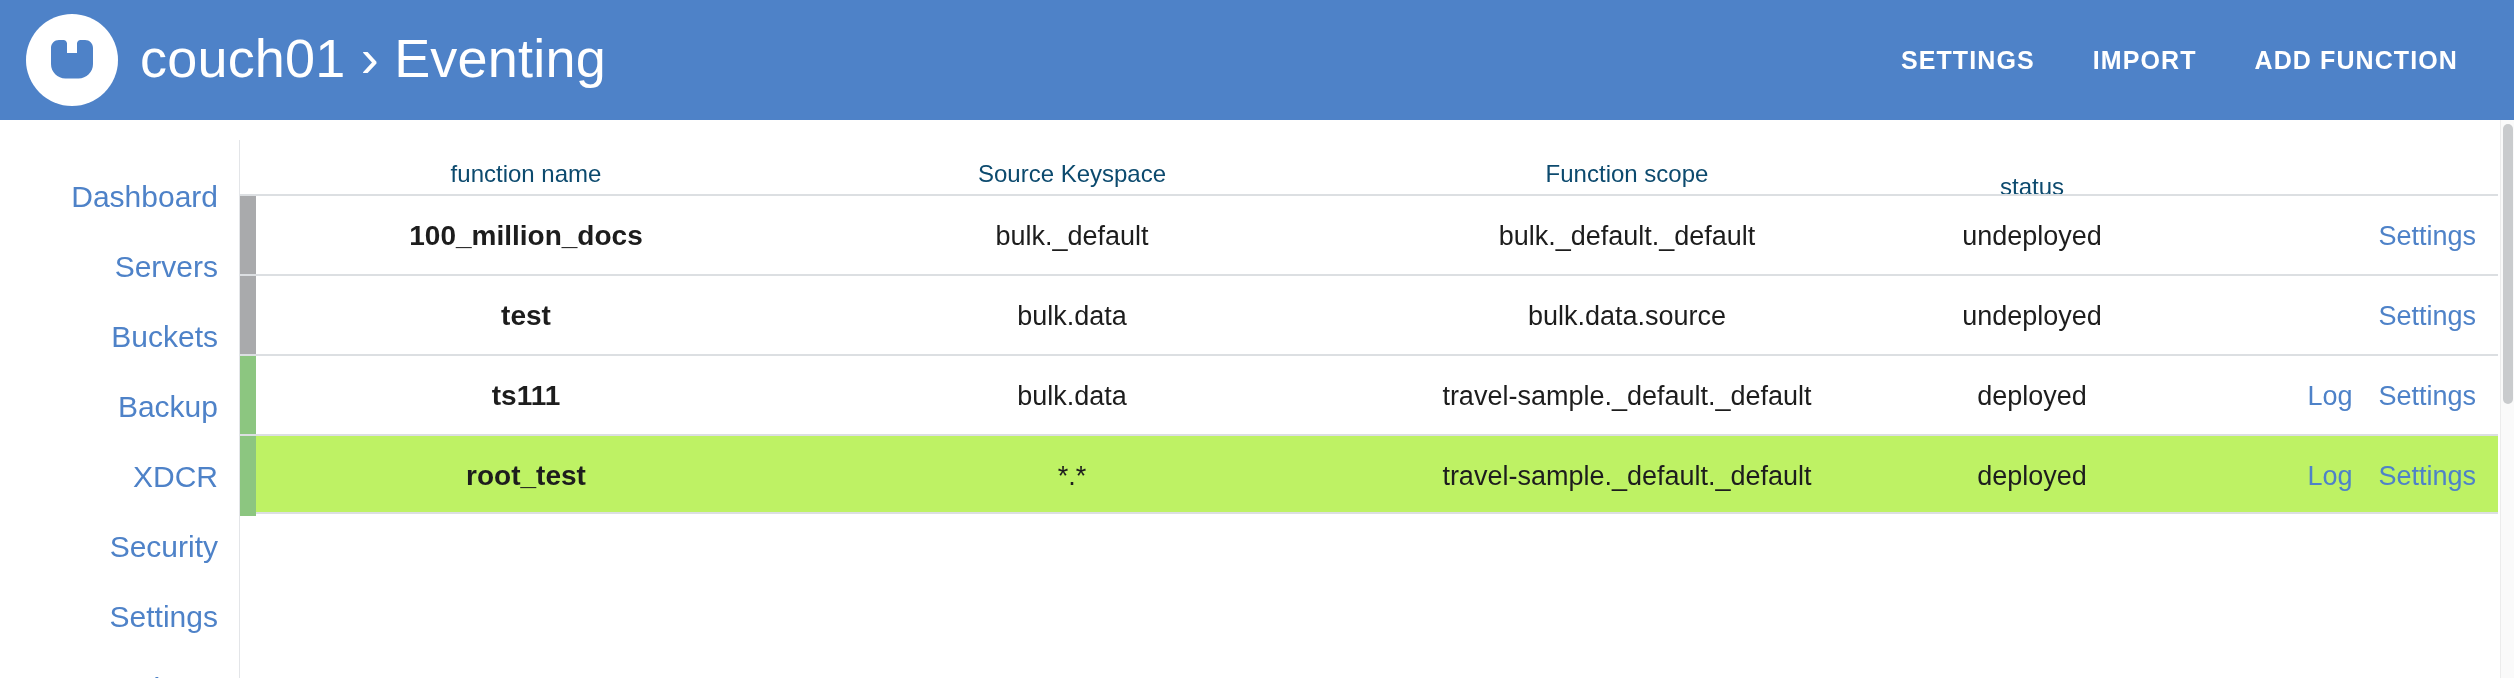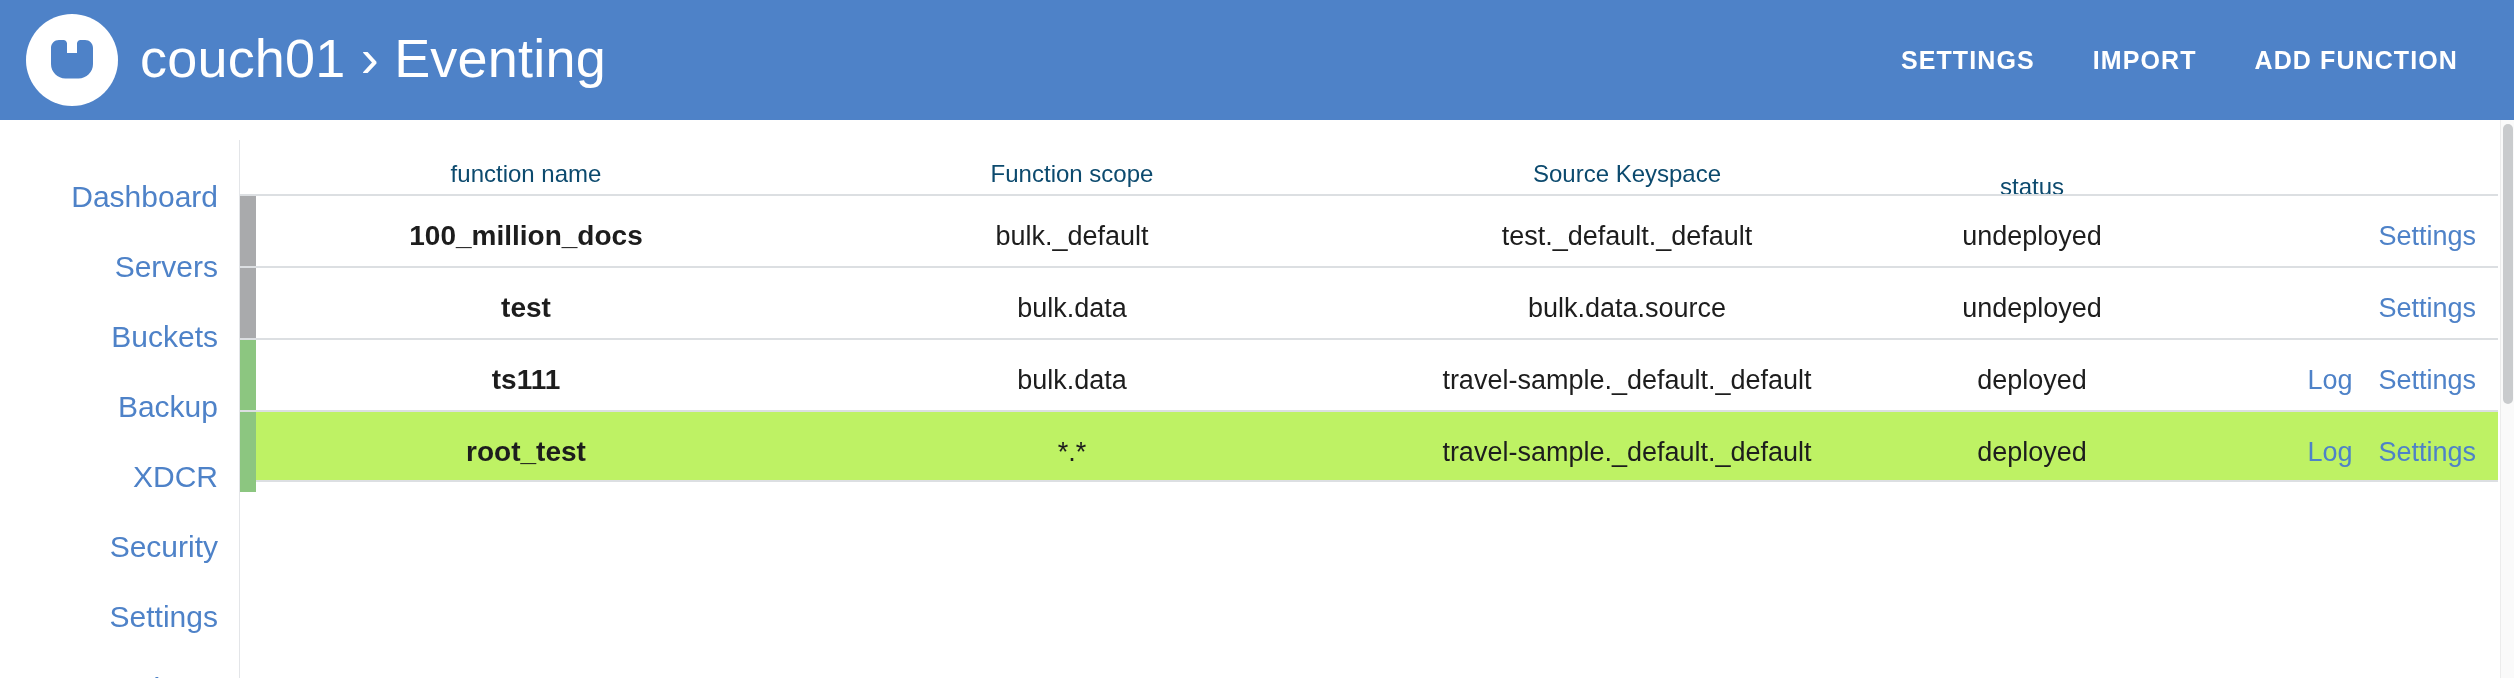--- a/index.html
+++ b/index.html
@@ -279,8 +279,8 @@
       <div class="row-grid thead">
         <div></div>
         <div class="th c-name">function name</div>
+        <div class="th c-source">Source Keyspace</div>
         <div class="th c-scope">Function scope</div>
-        <div class="th c-source">Source Keyspace</div>
         <div class="th c-status">status</div>
         <div></div>
       </div>

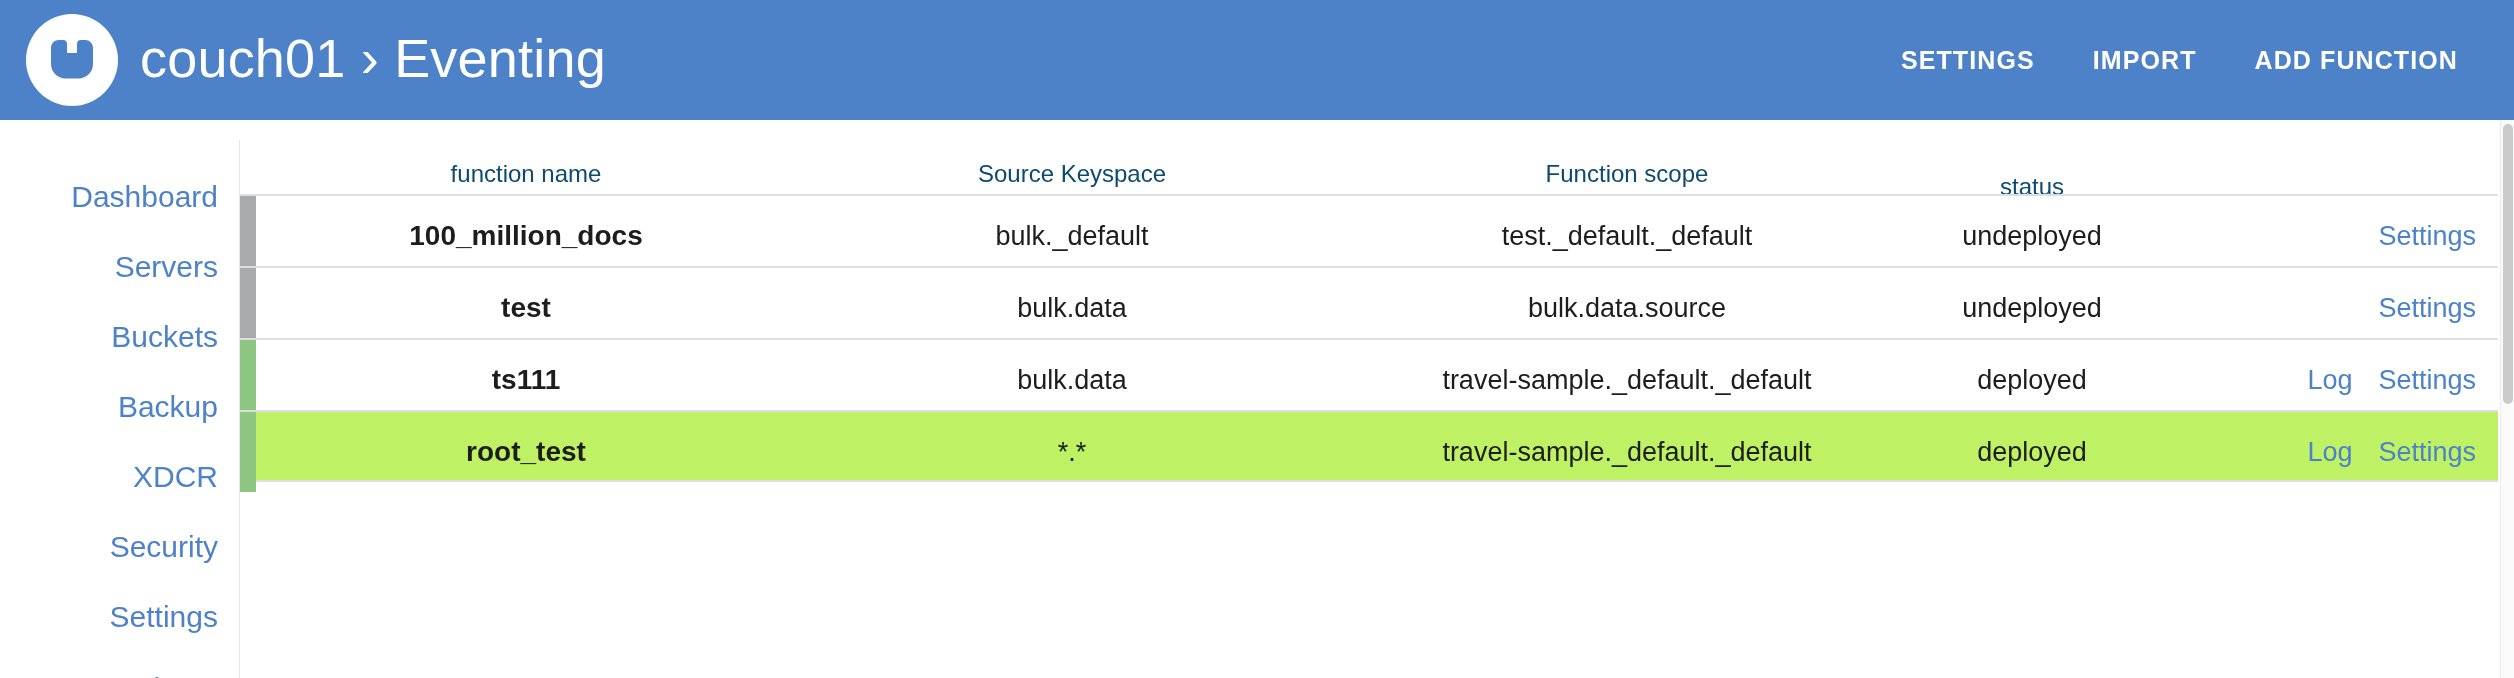--- a/index.html
+++ b/index.html
@@ -165,7 +165,7 @@
   .rows { position: relative; }
 
   .trow {
-    height: 72px;
+    height: 80px;
     border-top: 2px solid #dcdfe2;
     position: relative;
     background: #ffffff;

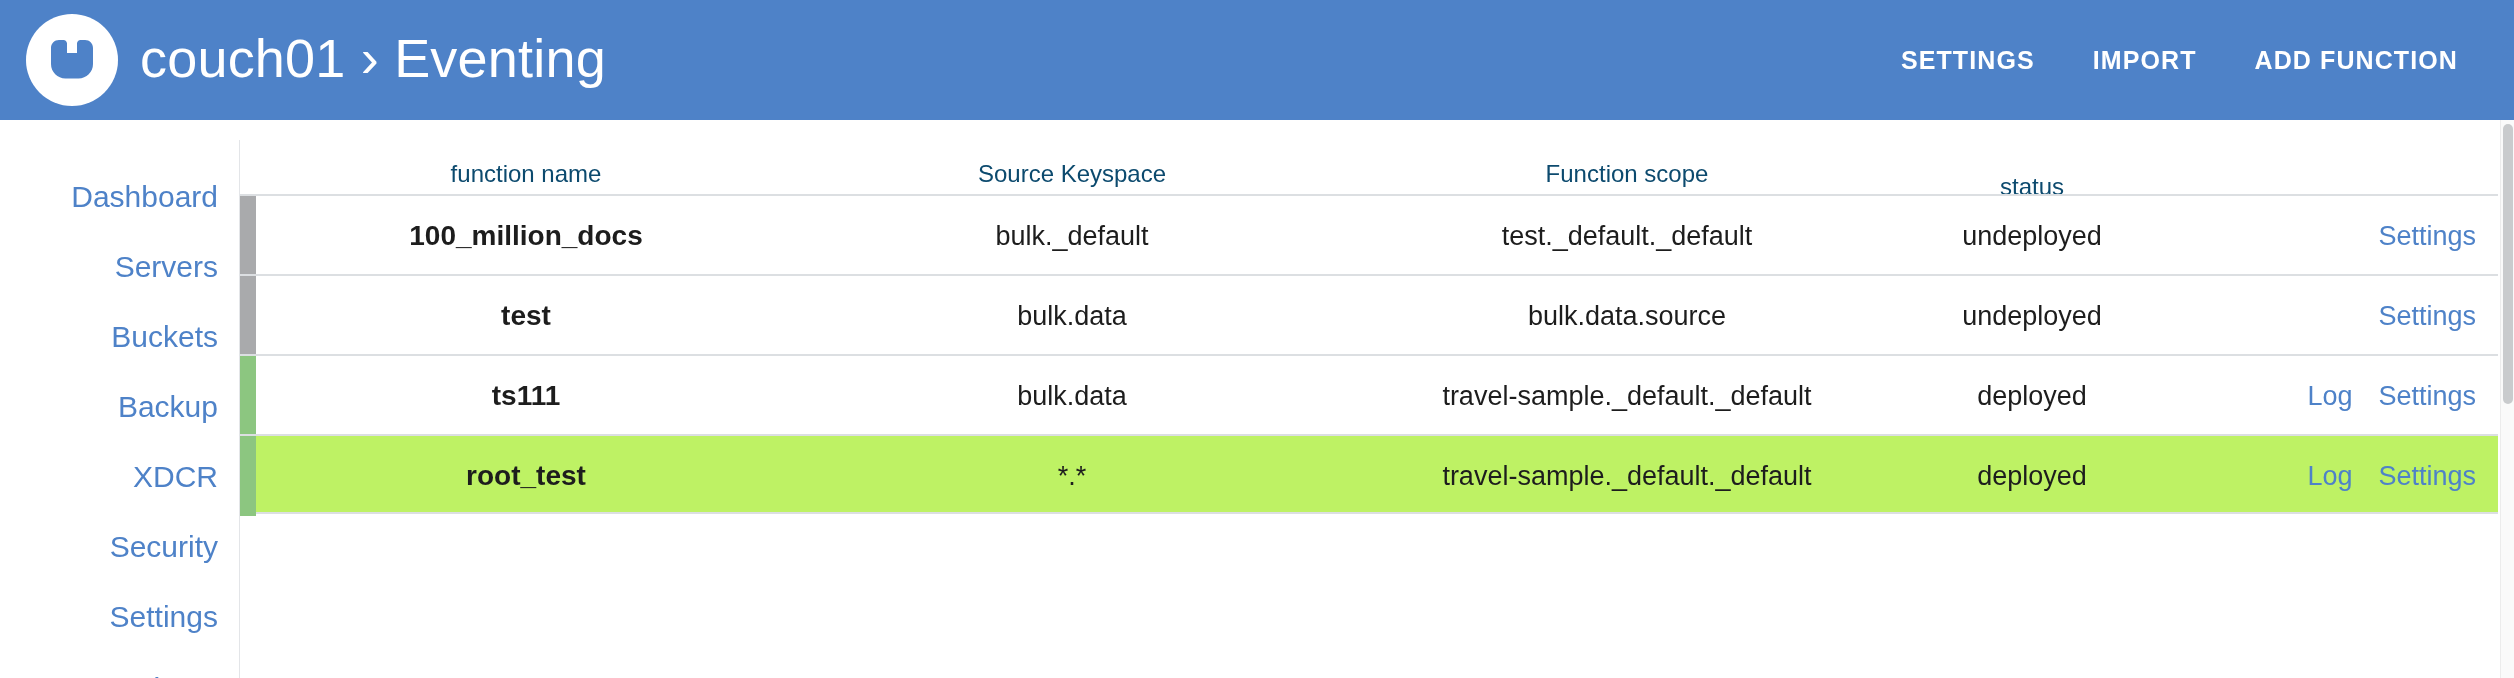--- a/index.html
+++ b/index.html
@@ -291,7 +291,7 @@
           <div class="statusbar gray"></div>
           <div class="cell c-name">100_million_docs</div>
           <div class="cell c-scope">bulk._default</div>
-          <div class="cell c-source">test._default._default</div>
+          <div class="cell c-source">bulk._default._default</div>
           <div class="cell c-status">undeployed</div>
           <div class="actions">
             <a class="action-link">Settings</a>

